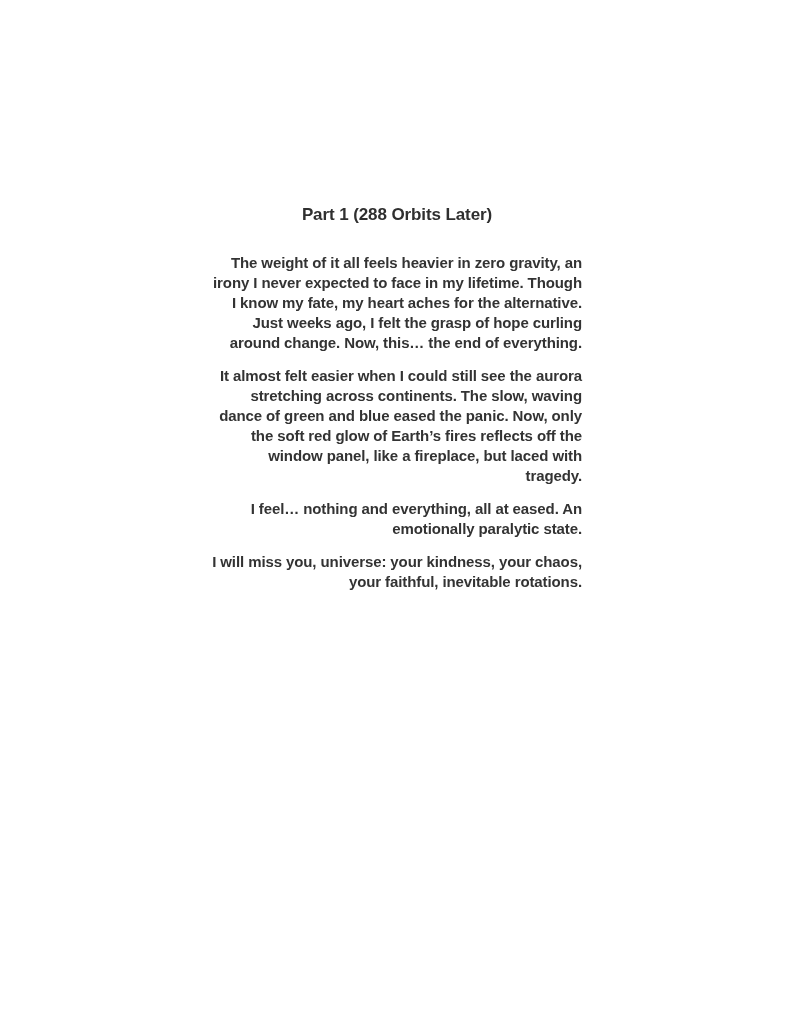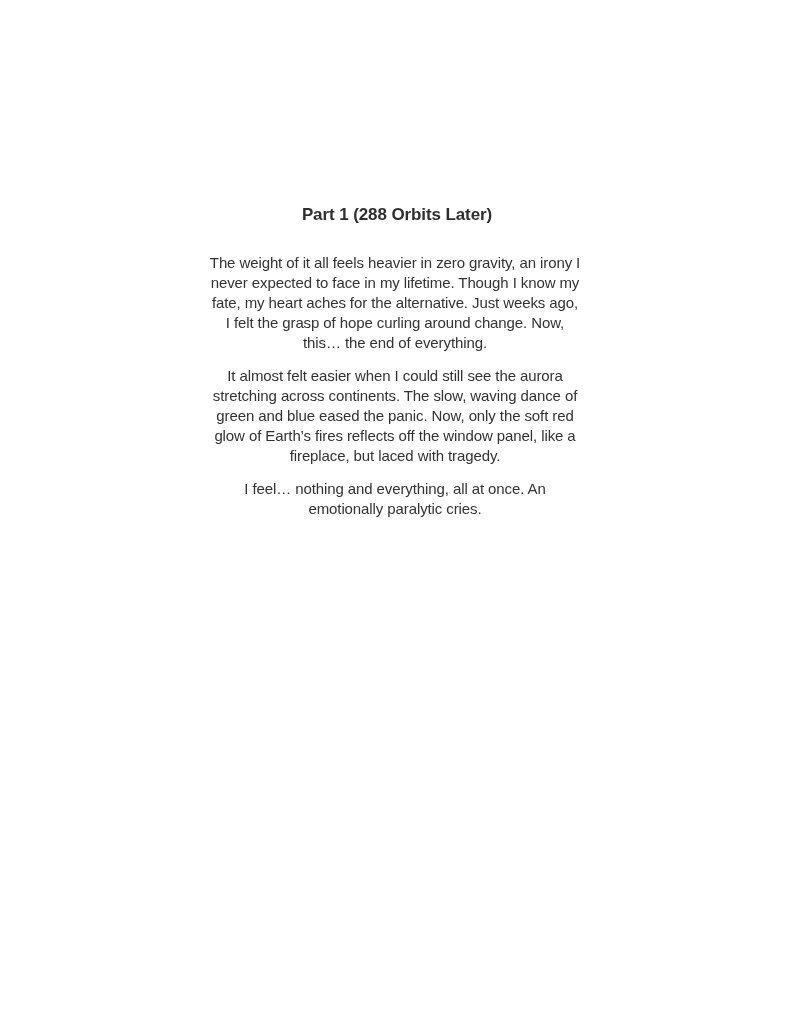--- a/index.html
+++ b/index.html
@@ -34,9 +34,9 @@
     margin: 0 4px 13px 0;
     font-size: 15px;
     line-height: 20px;
-    font-weight: 400;
+    font-weight: 700;
     color: #333333;
-    text-align: center;
+    text-align: right;
     letter-spacing: -0.1px;
   }
   .page-number {

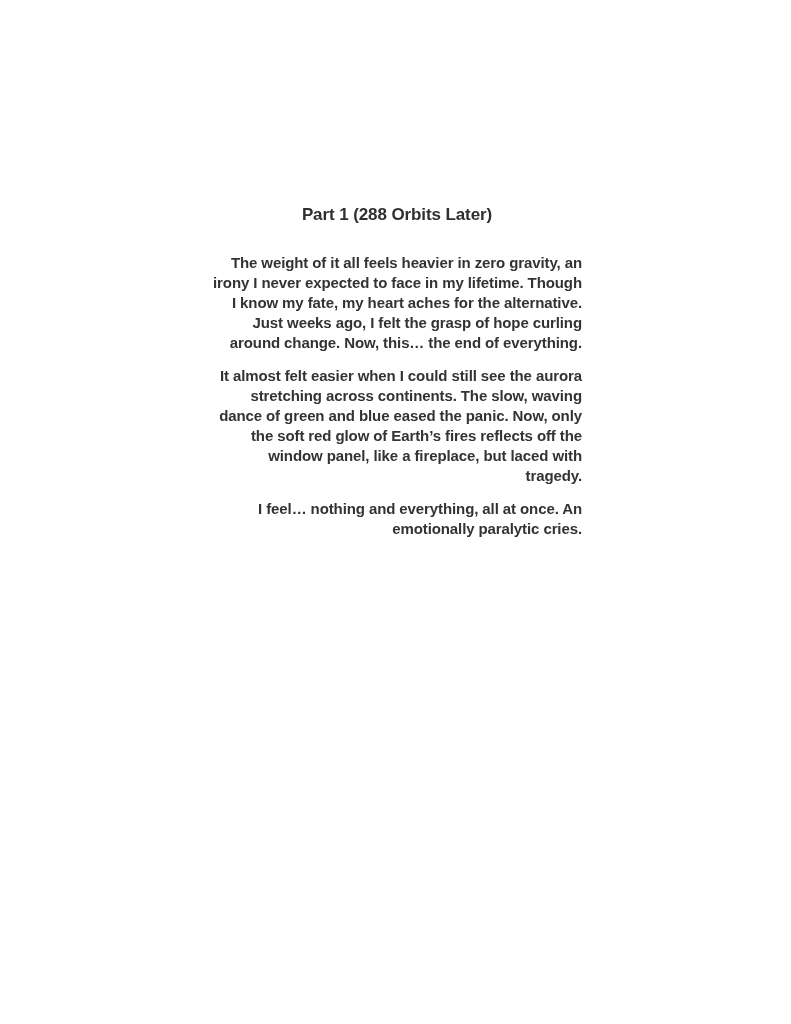--- a/index.html
+++ b/index.html
@@ -58,7 +58,7 @@
     <h1 class="chapter-title">Part 1 (288 Orbits Later)</h1>
     <p class="para">The weight of it all feels heavier in zero gravity, an irony I never expected to face in my lifetime. Though I know my fate, my heart aches for the alternative. Just weeks ago, I felt the grasp of hope curling around change. Now, this… the end of everything.</p>
     <p class="para">It almost felt easier when I could still see the aurora stretching across continents. The slow, waving dance of green and blue eased the panic. Now, only the soft red glow of Earth’s fires reflects off the window panel, like a fireplace, but laced with tragedy.</p>
-    <p class="para">I feel… nothing and everything, all at once. An emotionally paralytic cries.</p>
+    <p class="para">I feel… nothing and everything, all at eased. An emotionally paralytic state.</p>
   </div>
   <div class="page-number">85</div>
 </div>

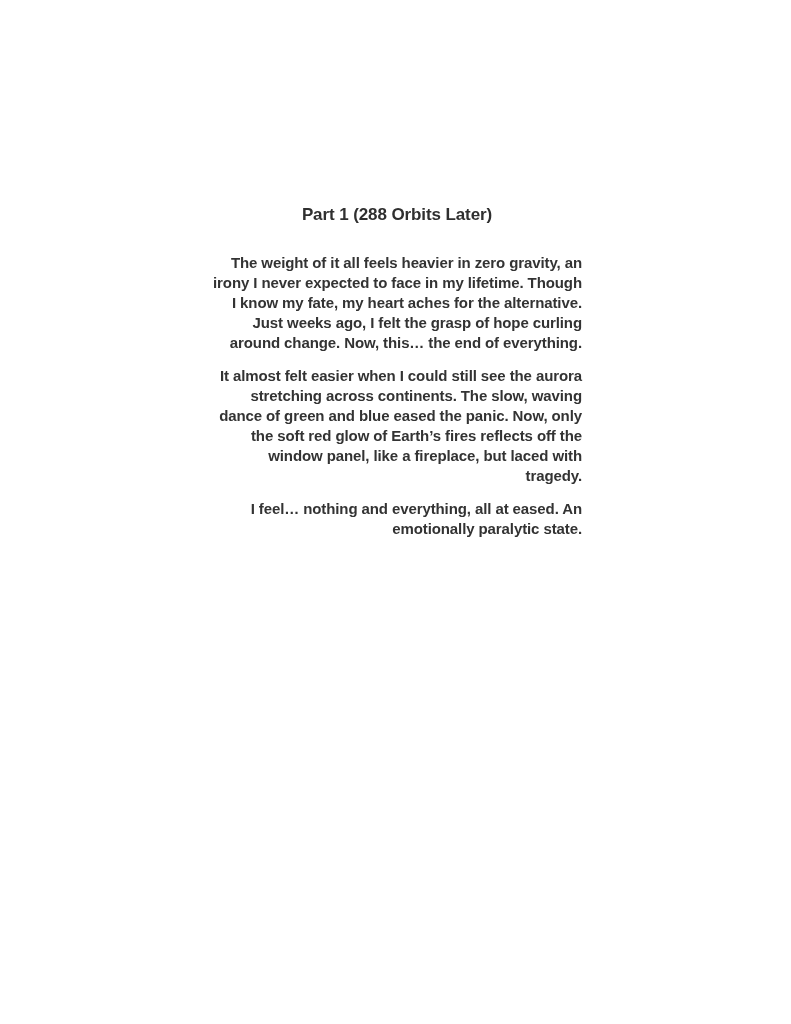--- a/index.html
+++ b/index.html
@@ -59,6 +59,7 @@
     <p class="para">The weight of it all feels heavier in zero gravity, an irony I never expected to face in my lifetime. Though I know my fate, my heart aches for the alternative. Just weeks ago, I felt the grasp of hope curling around change. Now, this… the end of everything.</p>
     <p class="para">It almost felt easier when I could still see the aurora stretching across continents. The slow, waving dance of green and blue eased the panic. Now, only the soft red glow of Earth’s fires reflects off the window panel, like a fireplace, but laced with tragedy.</p>
     <p class="para">I feel… nothing and everything, all at eased. An emotionally paralytic state.</p>
+    <p class="para">I will miss you, universe: your kindness, your chaos, your faithful, inevitable rotations.</p>
   </div>
   <div class="page-number">85</div>
 </div>

